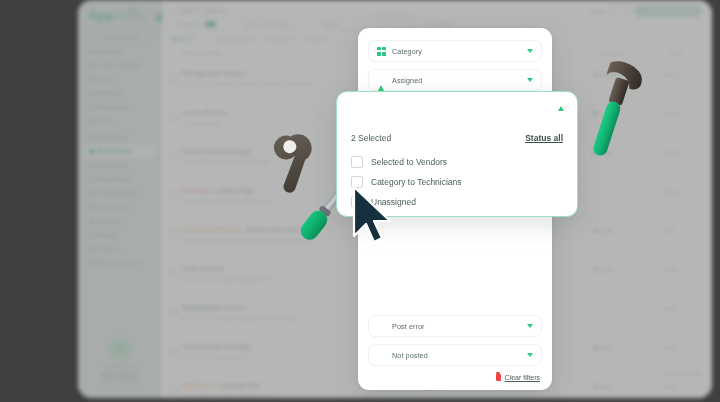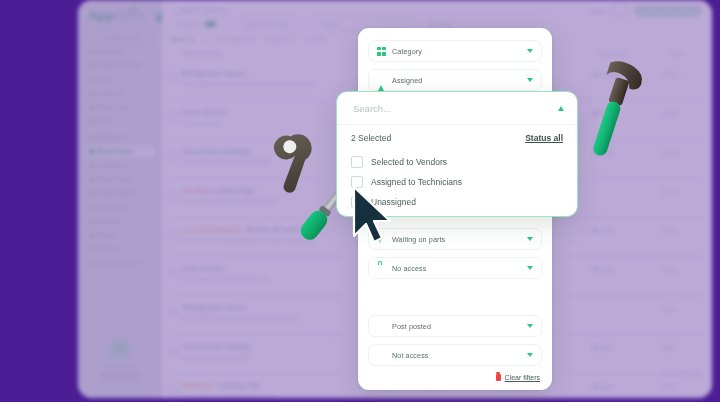--- a/index.html
+++ b/index.html
@@ -9,7 +9,7 @@
     font-family:"Liberation Sans", sans-serif;
     -webkit-font-smoothing:antialiased;
   }
-  .app{position:absolute;inset:0;overflow:hidden;background:#4c1d95;}
+  .app{position:absolute;inset:0;overflow:hidden;background:#404040;}
 
   
   .bg-layer{position:absolute;inset:0;filter:blur(2.2px);opacity:.62;}

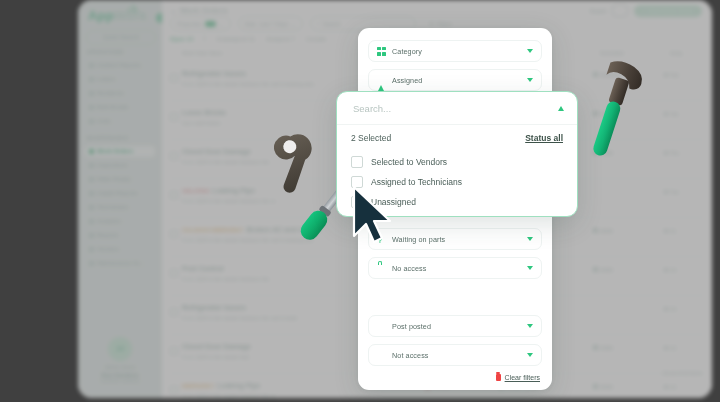--- a/index.html
+++ b/index.html
@@ -374,9 +374,6 @@
   </div>
 
   <div class="dropdown">
-    <div class="dd-search">
-      <input placeholder="Search..." style="">
-    </div>
     <span class="dd-caret"></span>
     <div class="dd-head">
       <span class="dd-sel">2 Selected</span>

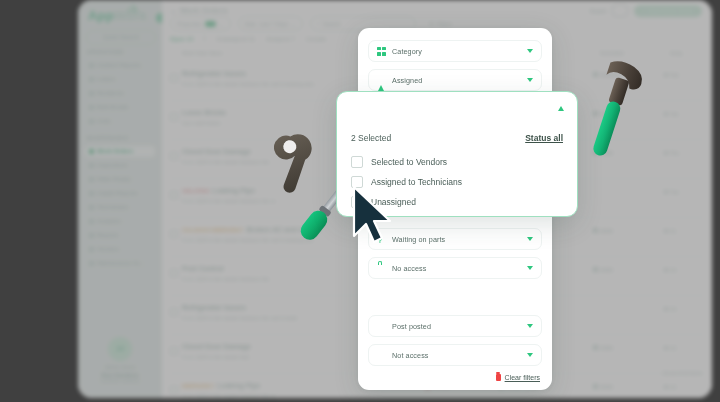--- a/index.html
+++ b/index.html
@@ -385,7 +385,7 @@
     </div>
     <div class="dd-opt" style="top:84px">
       <span class="dd-box"></span>
-      <span>Assigned to Technicians</span>
+      <span>Category to Technicians</span>
     </div>
     <div class="dd-opt" style="top:104px">
       <span class="dd-box"></span>

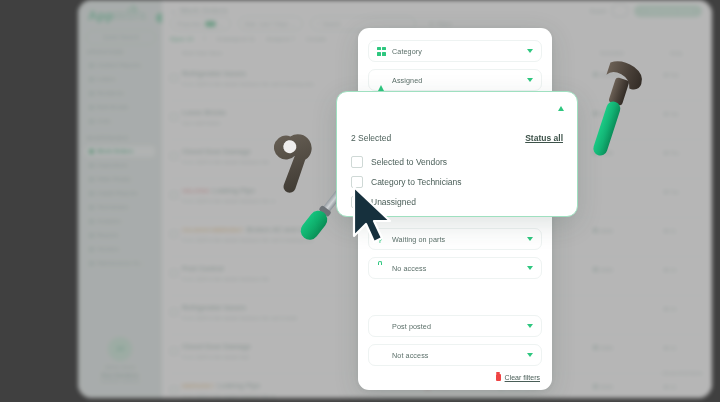--- a/index.html
+++ b/index.html
@@ -347,11 +347,6 @@
       <span class="lab">Status</span>
       <span class="caret"></span>
     </div>
-    <div class="f-item" style="top:200px">
-      <span class="f-ico ic-wrench">⚲</span>
-      <span class="lab">Waiting on parts</span>
-      <span class="caret"></span>
-    </div>
     <div class="f-item" style="top:229px">
       <span class="f-ico"><span class="ic-lock"></span></span>
       <span class="lab">No access</span>

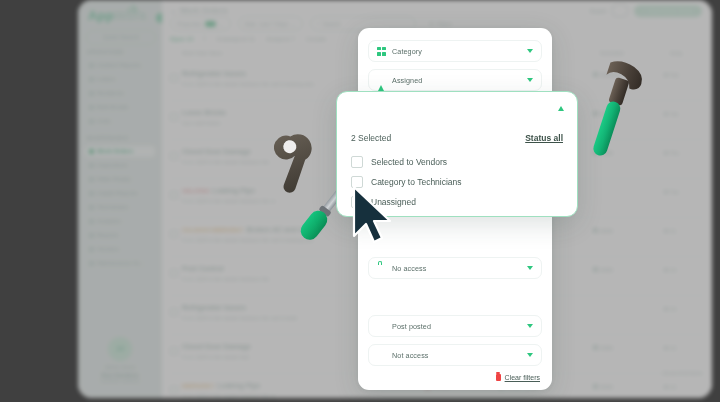--- a/index.html
+++ b/index.html
@@ -347,11 +347,6 @@
       <span class="lab">Status</span>
       <span class="caret"></span>
     </div>
-    <div class="f-item" style="top:229px">
-      <span class="f-ico"><span class="ic-lock"></span></span>
-      <span class="lab">No access</span>
-      <span class="caret"></span>
-    </div>
     <div class="f-item" style="top:287px">
       <span class="f-ico"><span class="ic-dot"></span></span>
       <span class="lab">Post posted</span>

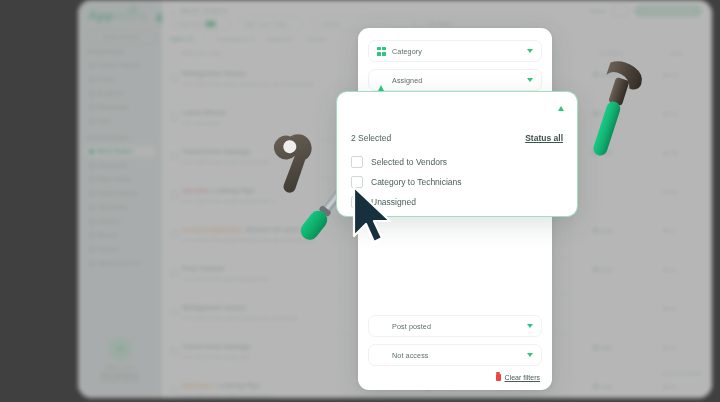--- a/index.html
+++ b/index.html
@@ -349,7 +349,7 @@
     </div>
     <div class="f-item" style="top:287px">
       <span class="f-ico"><span class="ic-dot"></span></span>
-      <span class="lab">Post posted</span>
+      <span class="lab">Post error</span>
       <span class="caret"></span>
     </div>
     <div class="f-item" style="top:316px">

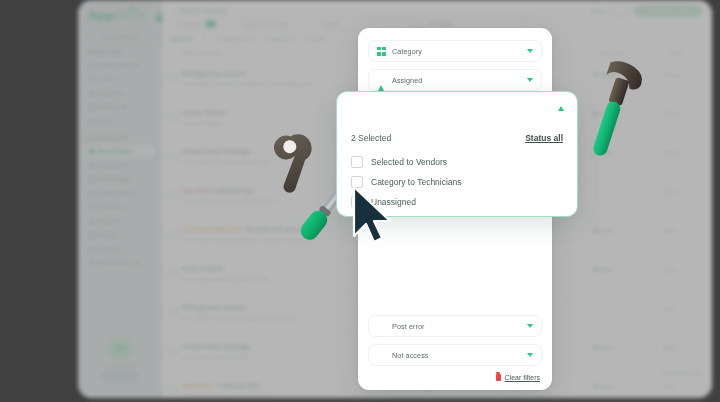--- a/index.html
+++ b/index.html
@@ -354,7 +354,7 @@
     </div>
     <div class="f-item" style="top:316px">
       <span class="f-ico"><span class="ic-dot"></span></span>
-      <span class="lab">Not access</span>
+      <span class="lab">Not posted</span>
       <span class="caret"></span>
     </div>
     <div class="clear">

